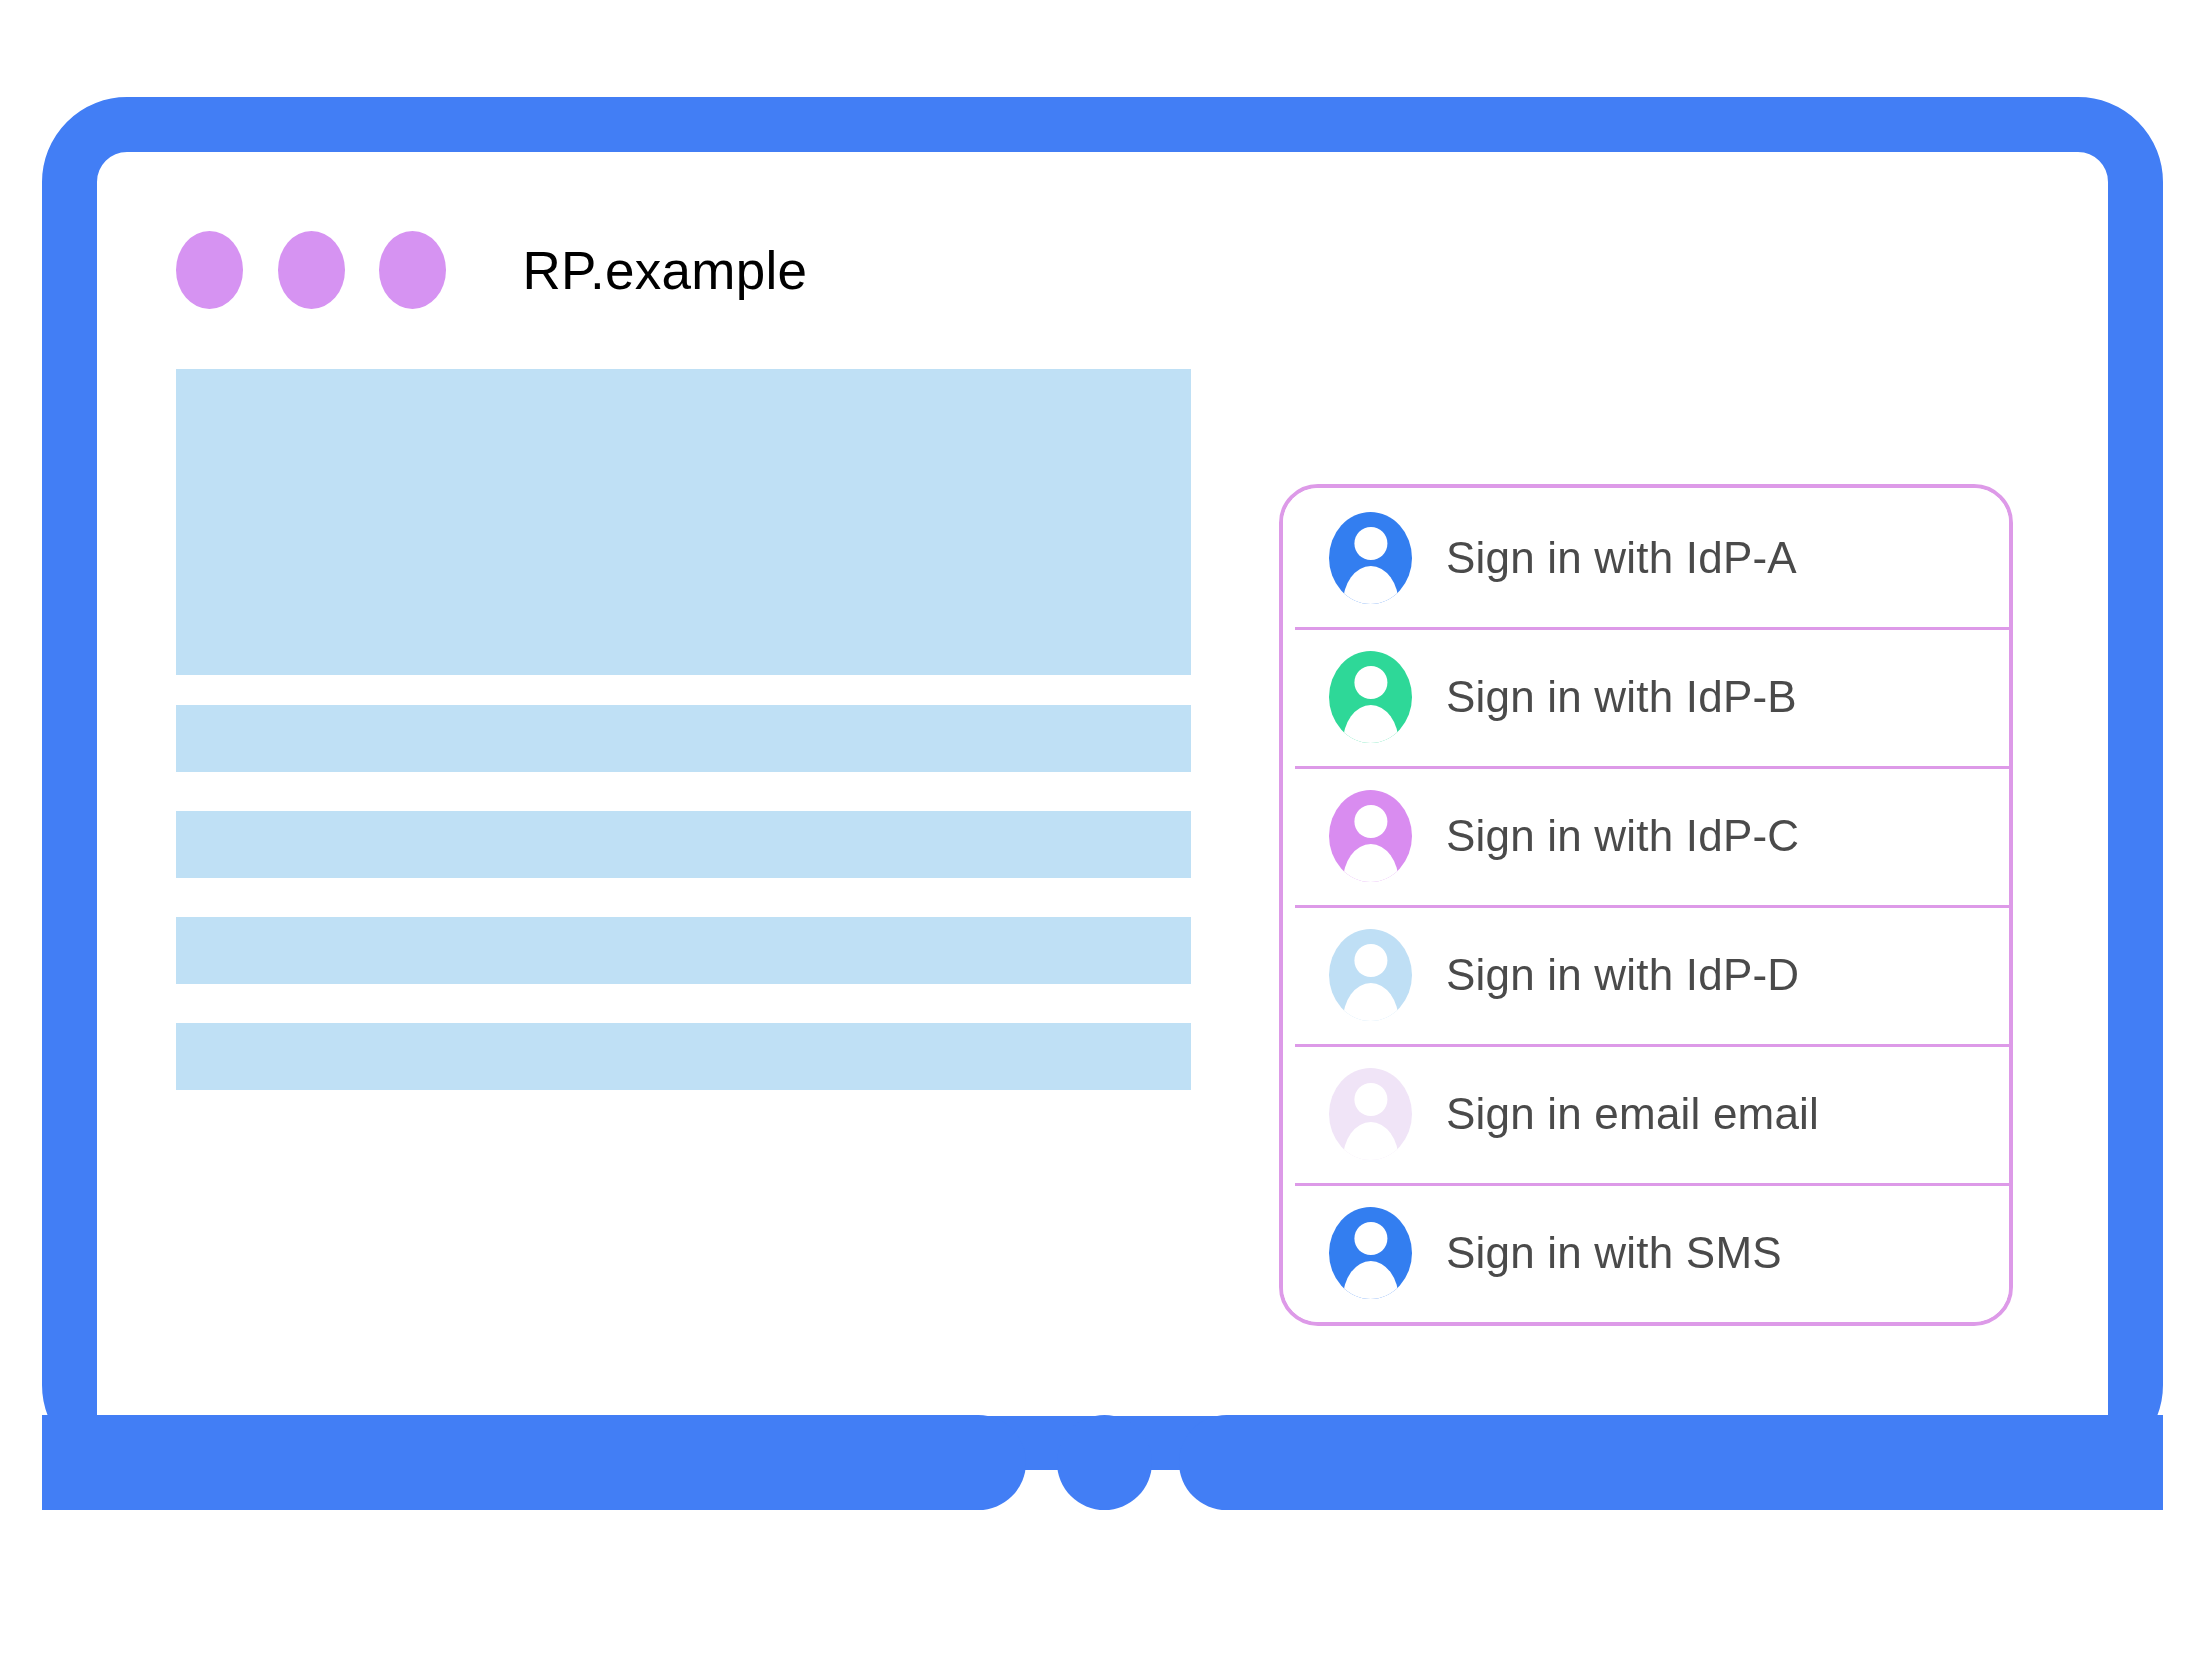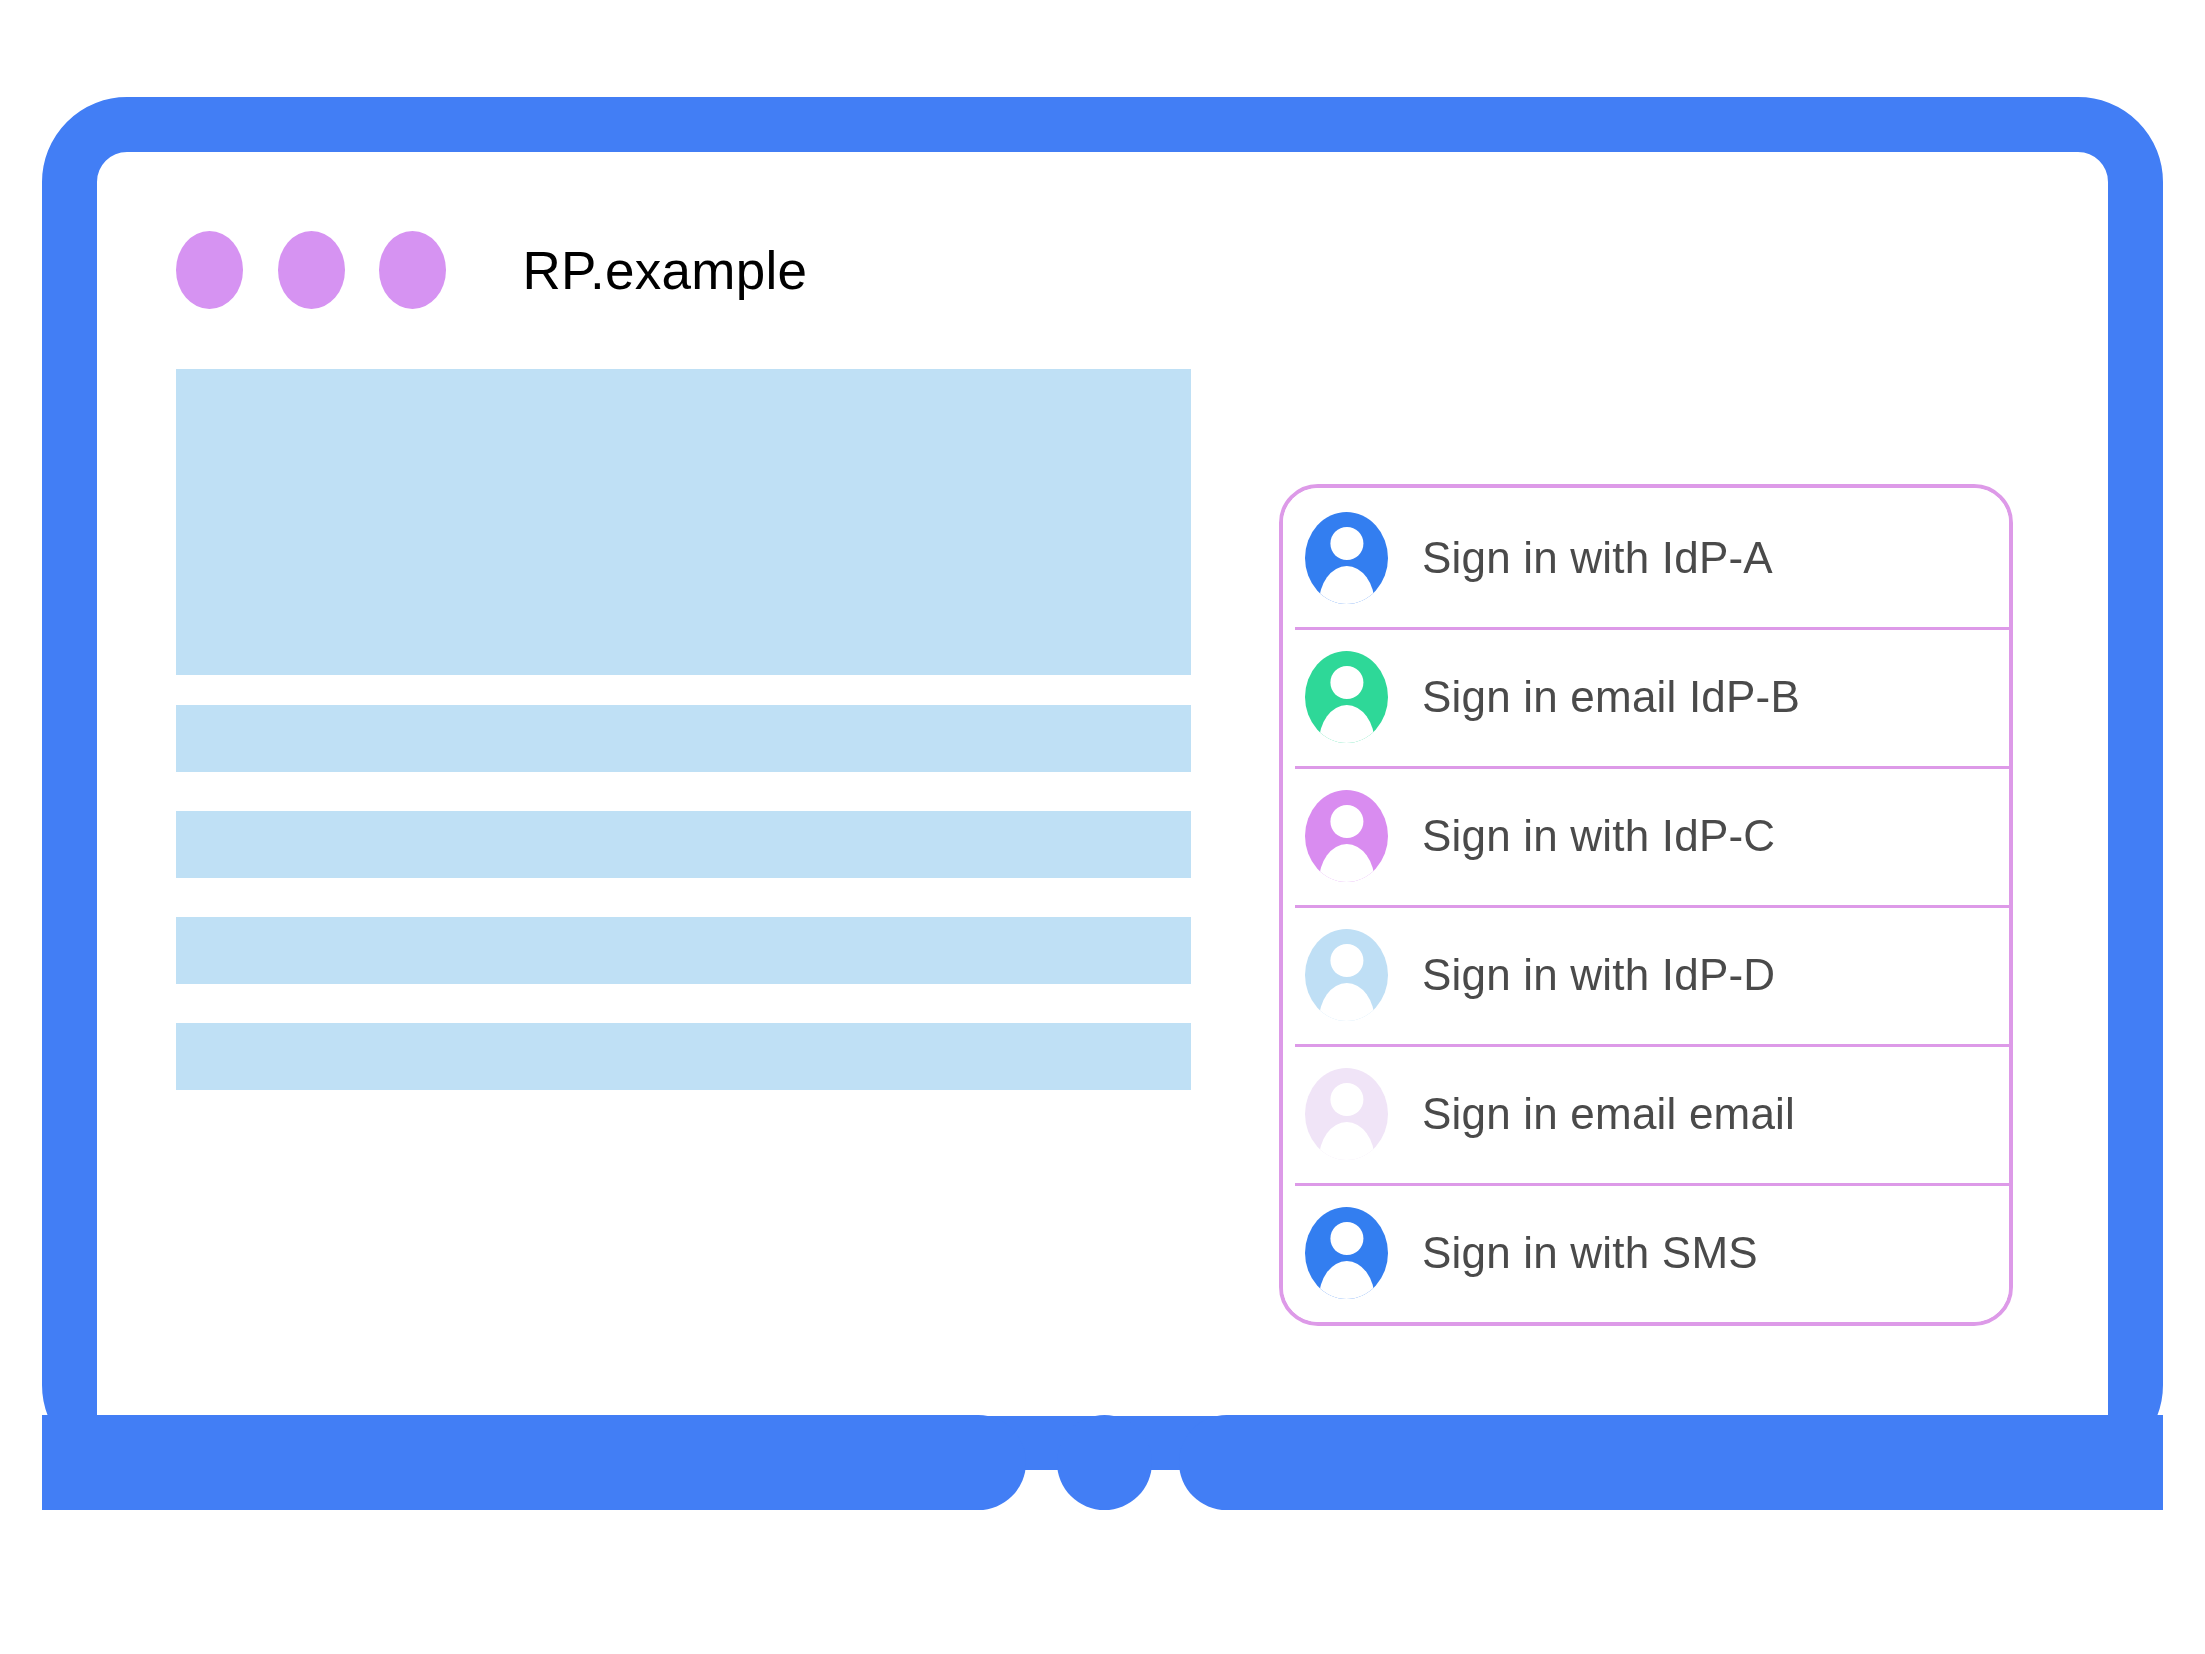--- a/index.html
+++ b/index.html
@@ -141,7 +141,7 @@
     display: flex;
     align-items: center;
     height: 139px;
-    padding-left: 22px;
+    padding-left: 46px;
     box-sizing: border-box;
     position: relative;
     background: #ffffff;

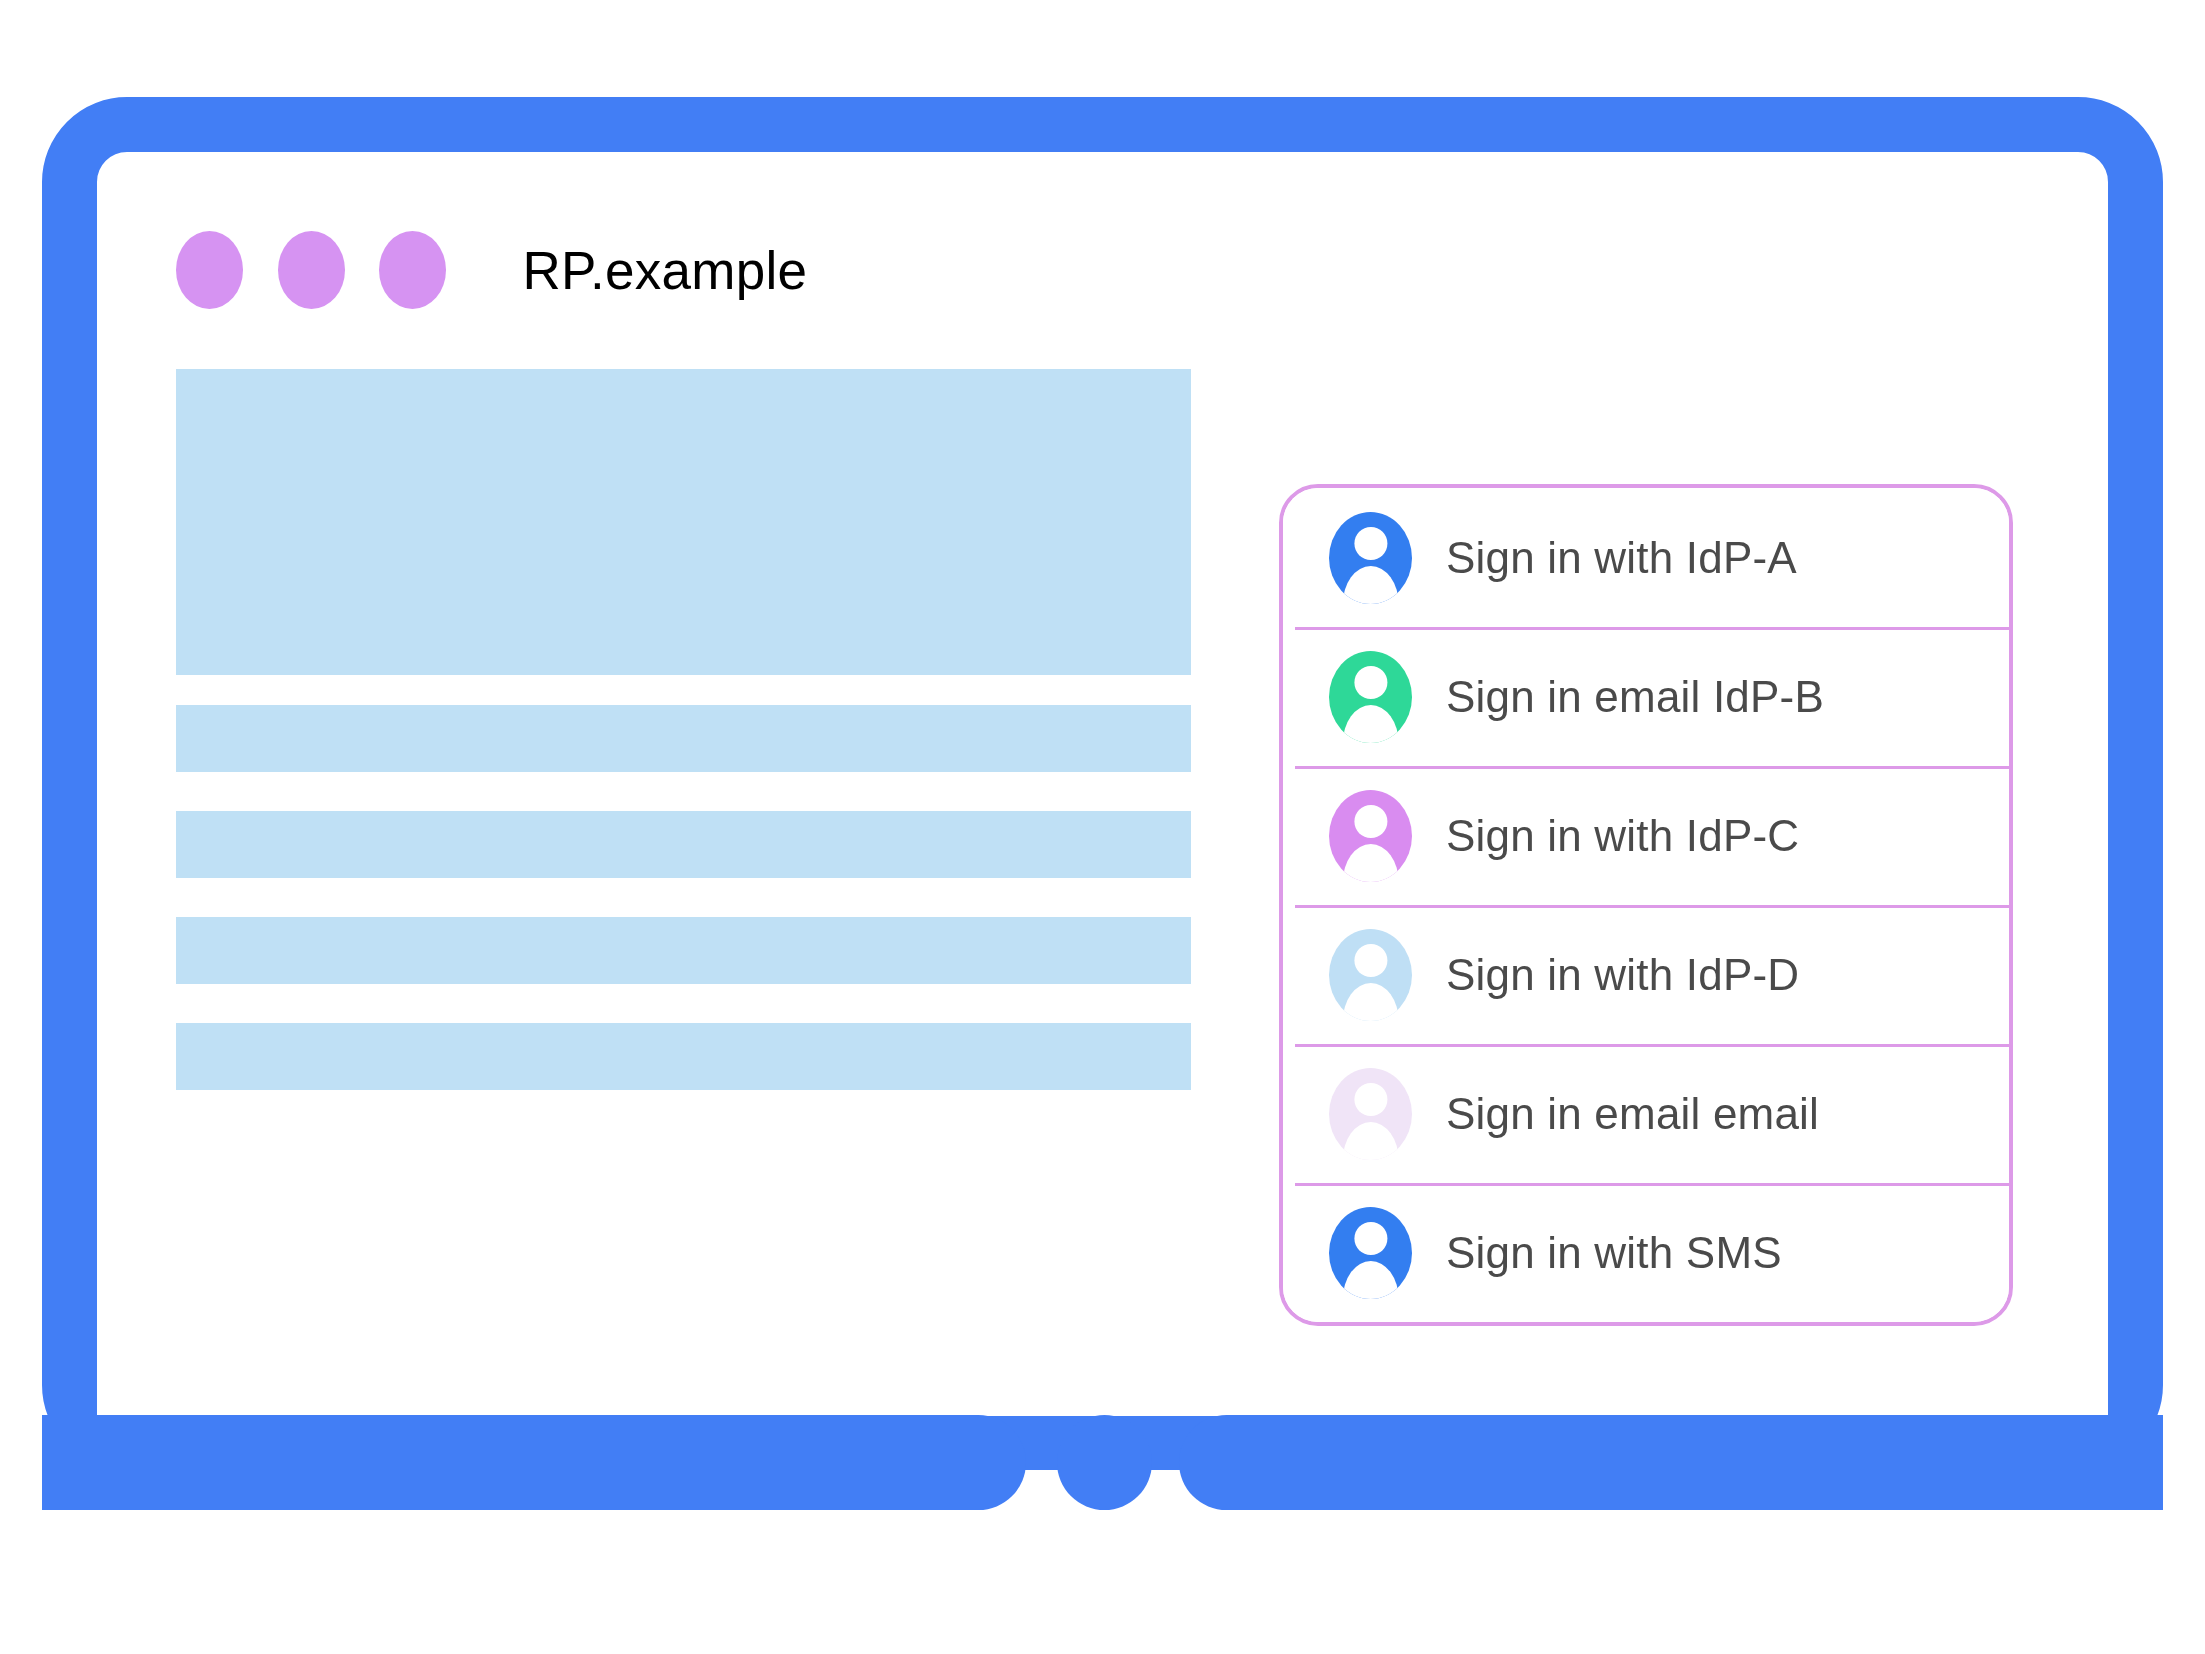--- a/index.html
+++ b/index.html
@@ -230,7 +230,7 @@
           <span class="head"></span>
             <span class="body"></span>
         </span>
-        <span class="signin-label">Sign in email IdP-B</span>
+        <span class="signin-label">Sign in with IdP-B</span>
       </div>
 
       <div class="signin-row">

